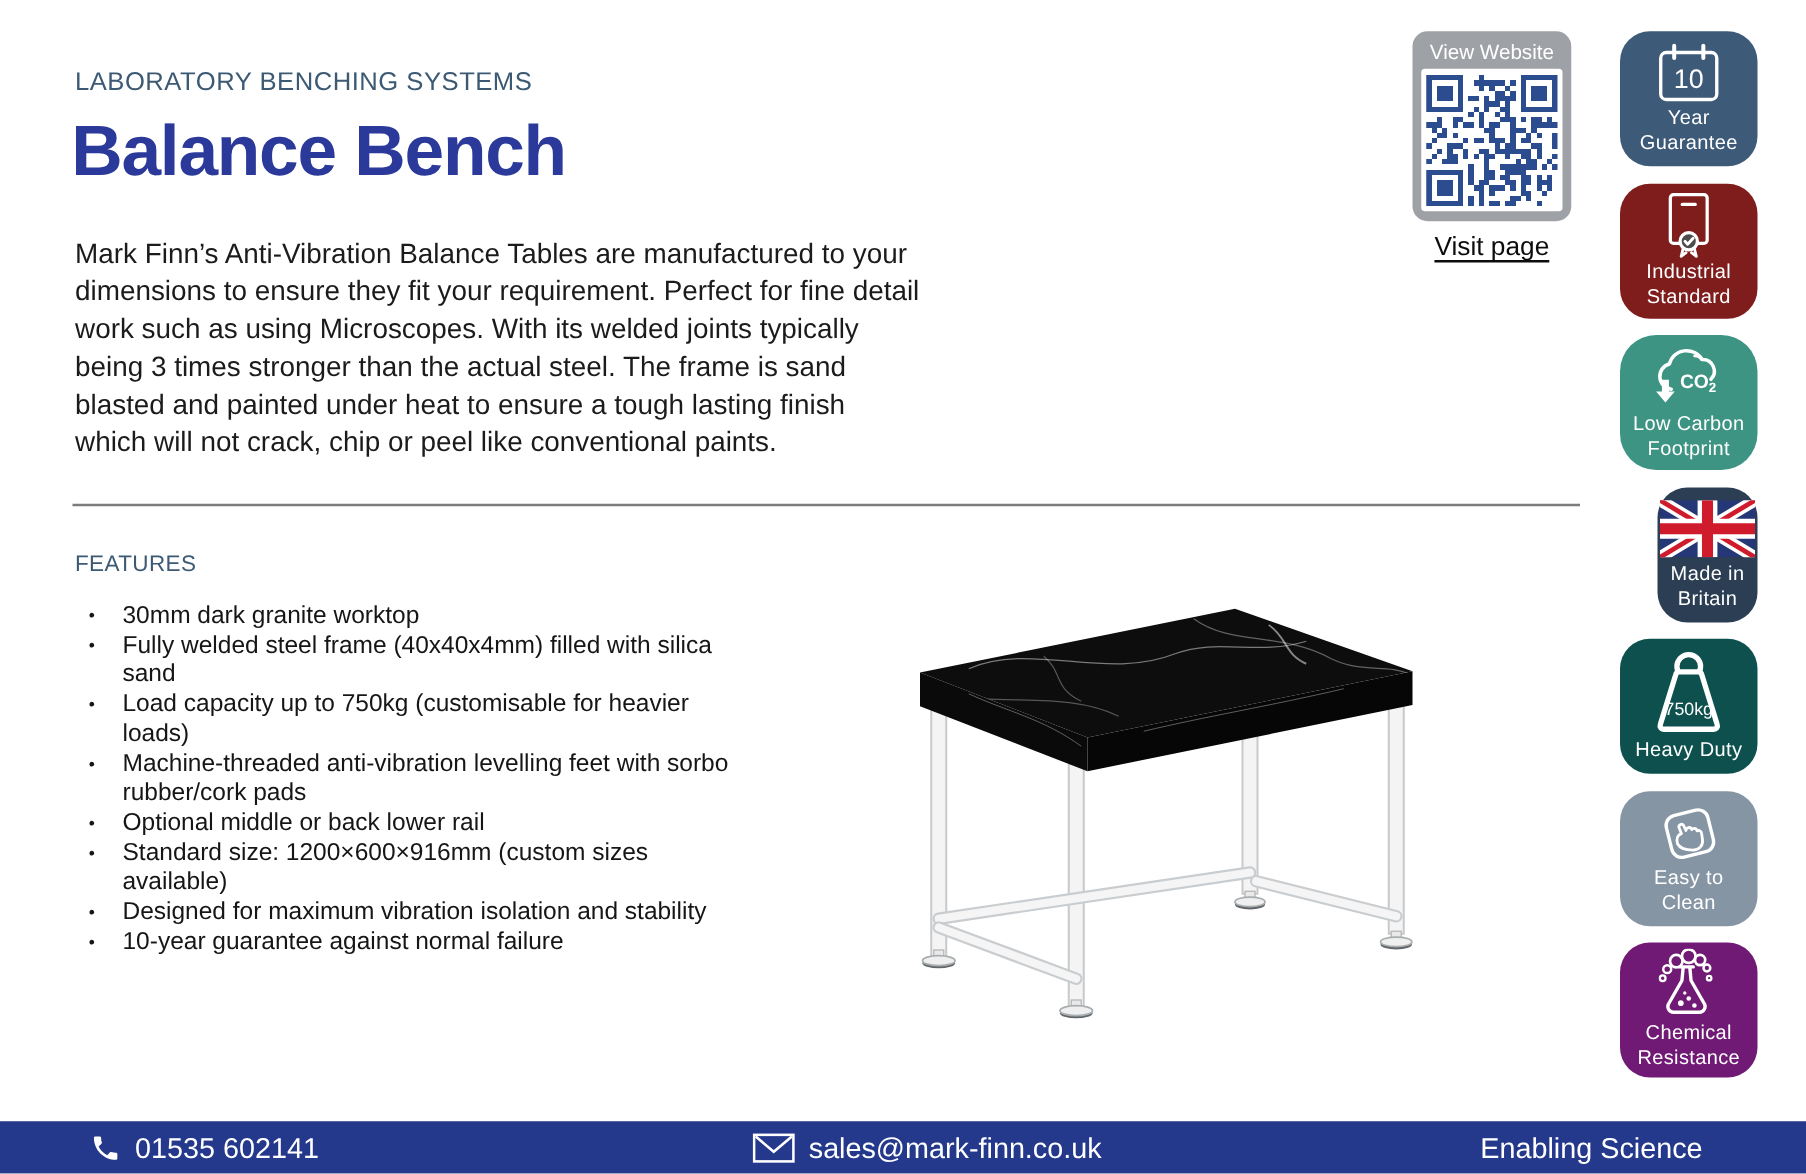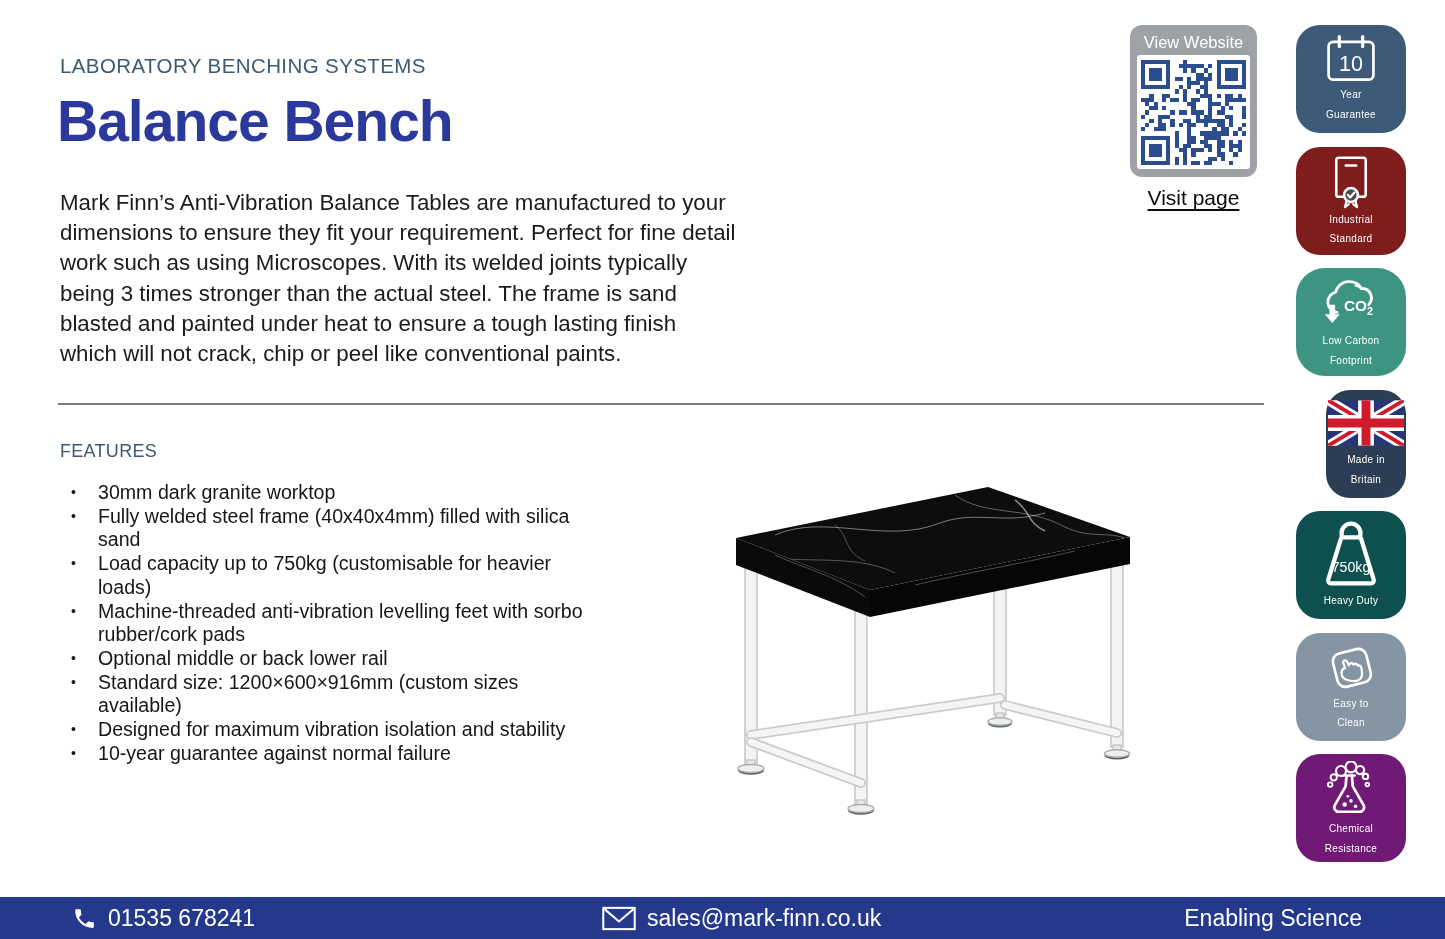--- a/index.html
+++ b/index.html
@@ -28,7 +28,7 @@
   .visit-page { position:absolute; left:1130px; top:186px; width:127px; text-align:center; font-size:21px; color:#0c0c0c; text-decoration:underline; text-underline-offset:4px; }
   
   .badge-col { position:absolute; left:1296px; top:25px; width:110px; display:flex; flex-direction:column; gap:13.5px; }
-  .badge { height:108px; border-radius:24px; display:flex; flex-direction:column; align-items:center; justify-content:space-between; padding:7px 2px 8px; gap:1px; }
+  .badge { height:108px; border-radius:24px; display:flex; flex-direction:column; align-items:center; justify-content:center; padding:7px 2px 8px; gap:1px; }
   .badge .icon-wrap { flex:1; display:flex; align-items:center; justify-content:center; width:100%; }
   .badge-label { color:#ffffff; font-size:10px; line-height:18.8px; text-align:center; letter-spacing:.3px; }
   

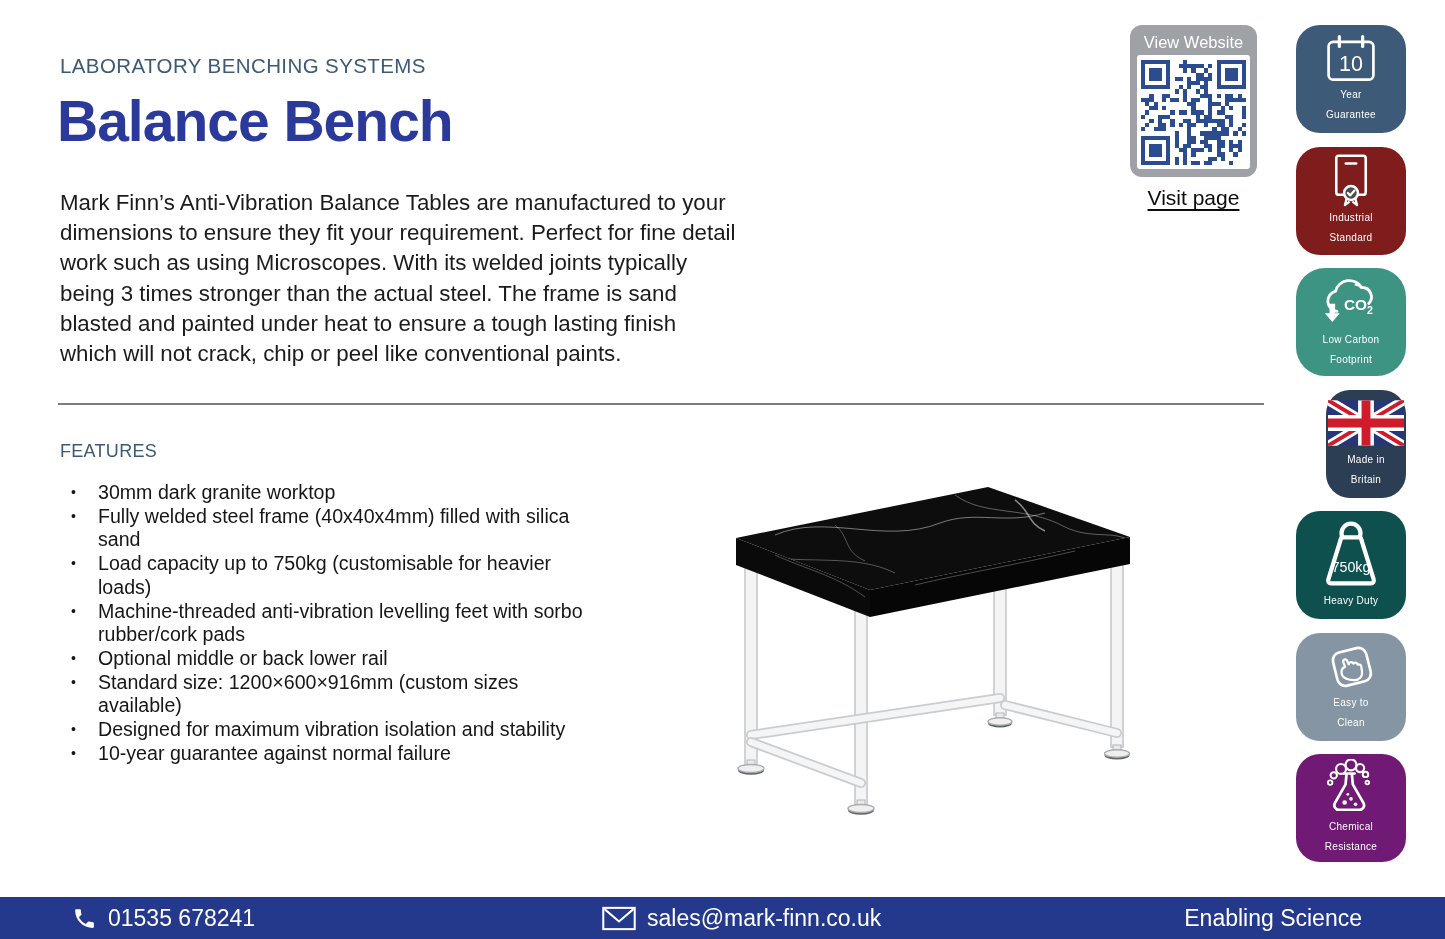--- a/index.html
+++ b/index.html
@@ -30,7 +30,7 @@
   .badge-col { position:absolute; left:1296px; top:25px; width:110px; display:flex; flex-direction:column; gap:13.5px; }
   .badge { height:108px; border-radius:24px; display:flex; flex-direction:column; align-items:center; justify-content:center; padding:7px 2px 8px; gap:1px; }
   .badge .icon-wrap { flex:1; display:flex; align-items:center; justify-content:center; width:100%; }
-  .badge-label { color:#ffffff; font-size:10px; line-height:18.8px; text-align:center; letter-spacing:.3px; }
+  .badge-label { color:#ffffff; font-size:16px; line-height:18.8px; text-align:center; letter-spacing:.3px; }
   
   .bench { position:absolute; left:715px; top:465px; width:445px; height:360px; }
   

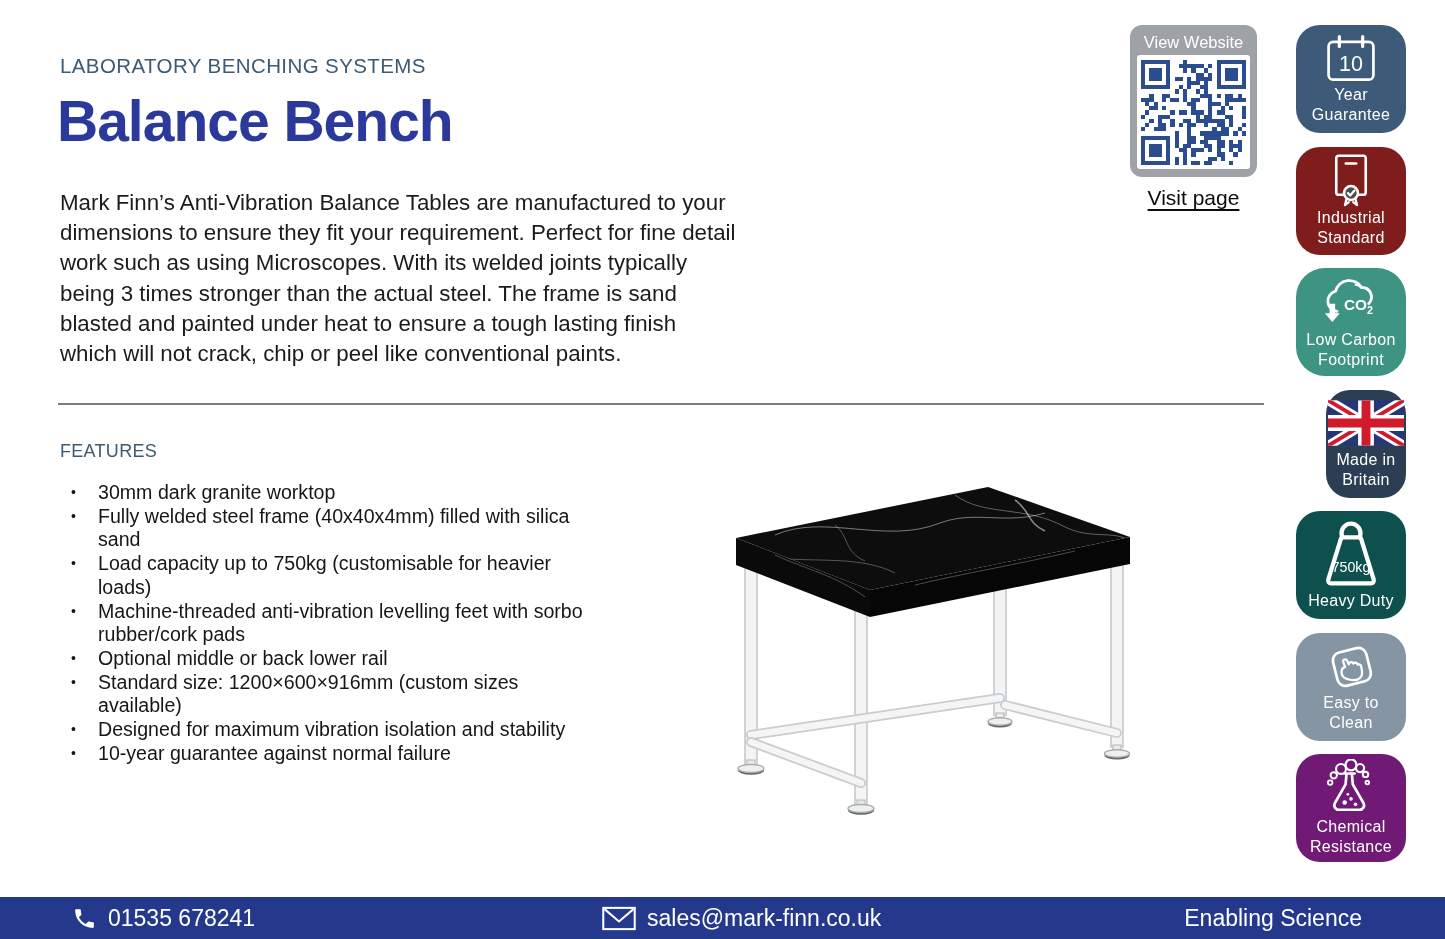--- a/index.html
+++ b/index.html
@@ -478,7 +478,7 @@
         <svg width="25" height="25" viewBox="0 0 24 24">
             <path fill="#ffffff" d="M6.62 10.79c1.44 2.83 3.76 5.14 6.59 6.59l2.2-2.2c.27-.27.67-.36 1.02-.24 1.12.37 2.33.57 3.57.57.55 0 1 .45 1 1V20c0 .55-.45 1-1 1-9.39 0-17-7.61-17-17 0-.55.45-1 1-1h3.5c.55 0 1 .45 1 1 0 1.25.2 2.45.57 3.57.11.35.03.74-.25 1.02l-2.2 2.2z"></path>
           </svg>
-        <span>01535 678241</span>
+        <span>01535 602141</span>
       </a>
       <a class="f-group f-email" href="#">
         <svg width="34" height="25" viewBox="0 0 40 28" fill="none" stroke="#ffffff" stroke-width="2.4">

